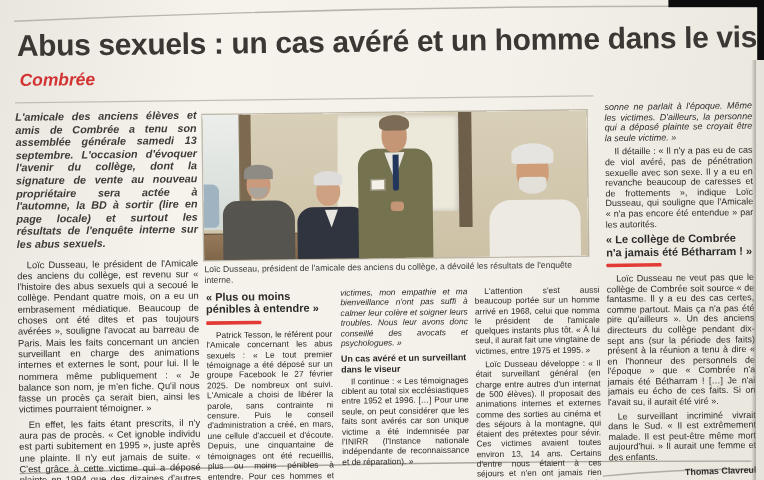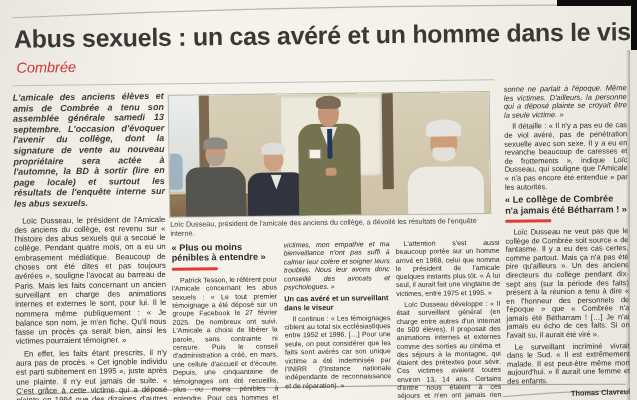--- a/index.html
+++ b/index.html
@@ -16,7 +16,7 @@
   }
   .kicker{
     position:absolute;left:18px;top:56px;
-    font-size:14.5px;font-weight:normal;font-style:italic;color:#d23434;
+    font-size:14.5px;font-weight:bold;font-style:italic;color:#d23434;
   }
   .col{position:absolute;text-align:justify;}
   .col p{margin:0 0 3px 0;text-indent:8px;}

